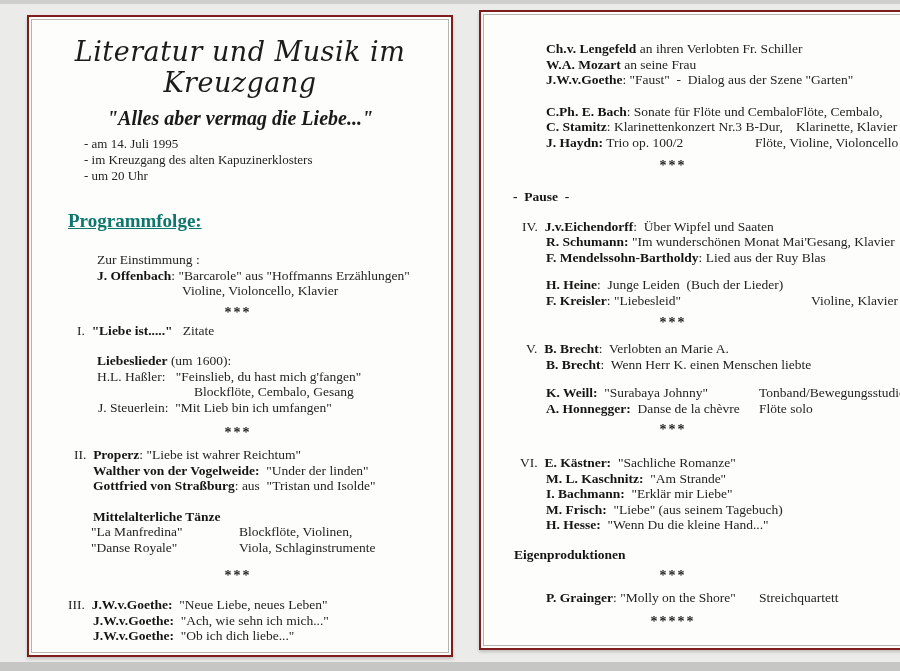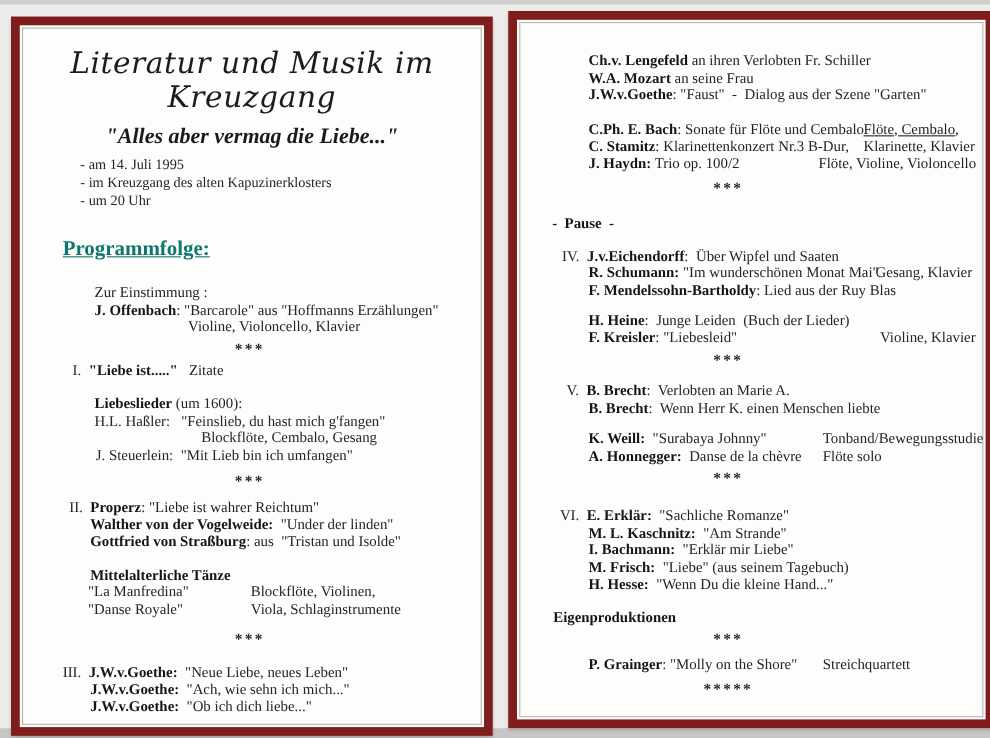--- a/index.html
+++ b/index.html
@@ -13,8 +13,9 @@
   .scan-edge-bottom { position:absolute; left:0; bottom:0; width:100%; height:9px; background:#c6c6c4; }
   .page {
     position:absolute; background:#fdfdfc;
-    border:8px solid #7f1d1d;
+    border:2px solid #7f1d1d;
     box-shadow:0 2px 3px rgba(0,0,0,0.18);
+    margin-left:17px;
   }
   .page-left  { left:10px;  top:15px; width:422px; height:638px; }
   .page-right { left:462px; top:10px; width:426px; height:636px; }

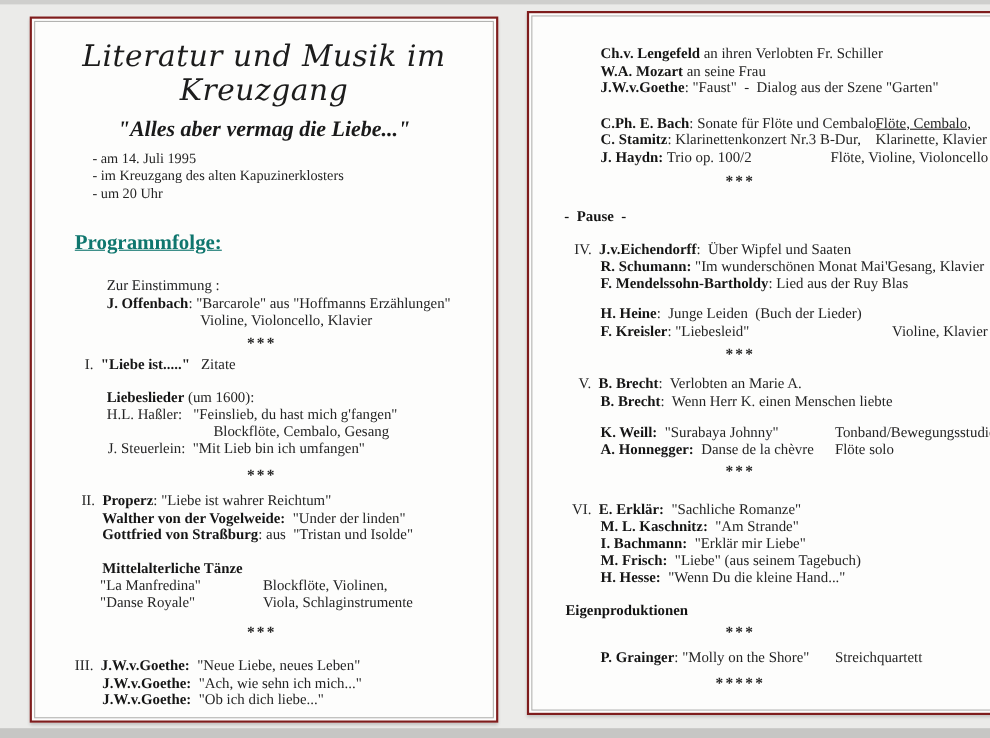--- a/index.html
+++ b/index.html
@@ -111,7 +111,7 @@
           <div class="line" style="padding-left: 62px;"><span class="b">W.A. Mozart</span><span> an seine Frau</span></div>
           <div class="line" style="padding-left: 62px;"><span class="b">J.W.v.Goethe</span><span>: "Faust"  -  Dialog aus der Szene "Garten"</span></div>
           <div class="gap" style="height: 16px;"></div>
-          <div class="line" style="padding-left: 62px;"><span class="b">C.Ph. E. Bach</span><span>: Sonate für Flöte und Cembalo</span><span class="rcol" style="left: 312px; text-decoration: underline;">Flöte, Cembalo,</span></div>
+          <div class="line" style="padding-left: 62px;"><span class="b">C.Ph. E. Bach</span><span>: Sonate für Flöte und Cembalo</span><span class="rcol" style="left: 312px;">Flöte, Cembalo,</span></div>
           <div class="line" style="padding-left: 62px;"><span class="b">C. Stamitz</span><span>: Klarinettenkonzert Nr.3 B-Dur,</span><span class="rcol" style="left: 312px;">Klarinette, Klavier</span></div>
           <div class="line" style="padding-left: 62px;"><span class="b">J. Haydn:</span><span> Trio op. 100/2</span><span class="rcol" style="left: 271px;">Flöte, Violine, Violoncello</span></div>
           <div class="gap" style="height: 8px;"></div>

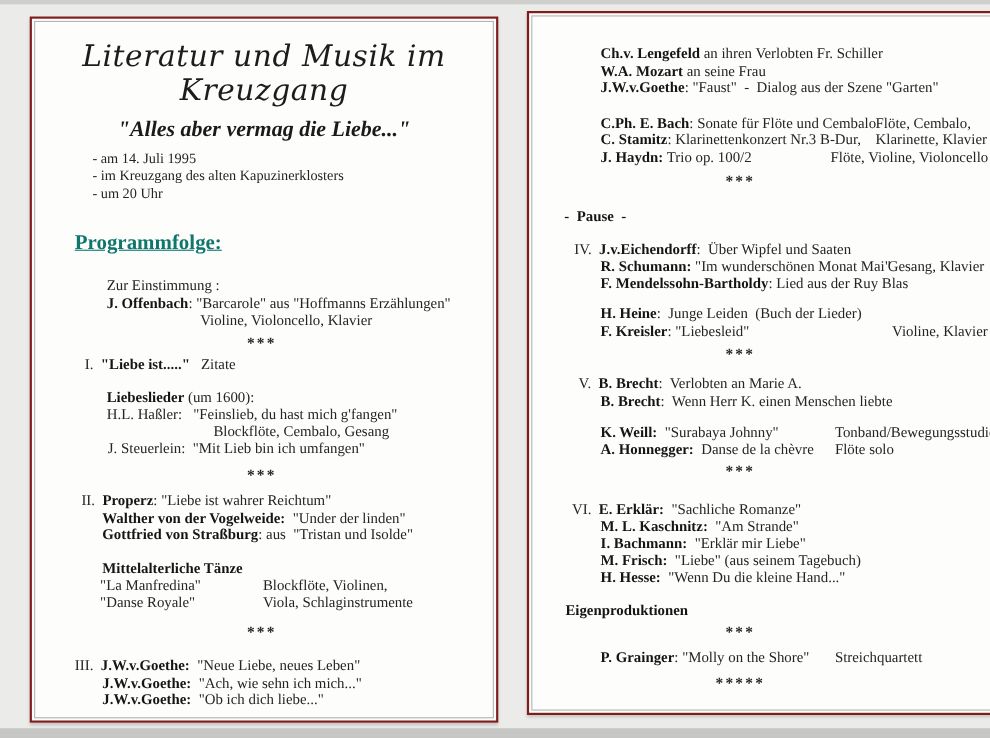--- a/index.html
+++ b/index.html
@@ -136,7 +136,7 @@
           <div class="gap" style="height: 6px;"></div>
           <div class="sep">***</div>
           <div class="gap" style="height: 18px;"></div>
-          <div class="line" style="padding-left: 36px;"><span>VI.  </span><span class="b">E. Erklär:</span><span>  "Sachliche Romanze"</span></div>
+          <div class="line" style="padding-left: 36px;"><span>VI.  </span><span class="b">E. Kästner:</span><span>  "Sachliche Romanze"</span></div>
           <div class="line" style="padding-left: 62px;"><span class="b">M. L. Kaschnitz:</span><span>  "Am Strande"</span></div>
           <div class="line" style="padding-left: 62px;"><span class="b">I. Bachmann:</span><span>  "Erklär mir Liebe"</span></div>
           <div class="line" style="padding-left: 62px;"><span class="b">M. Frisch:</span><span>  "Liebe" (aus seinem Tagebuch)</span></div>

